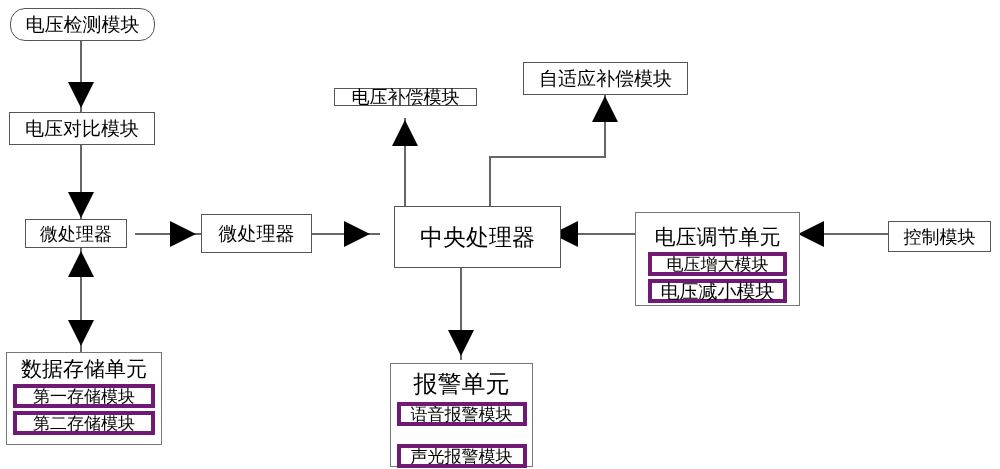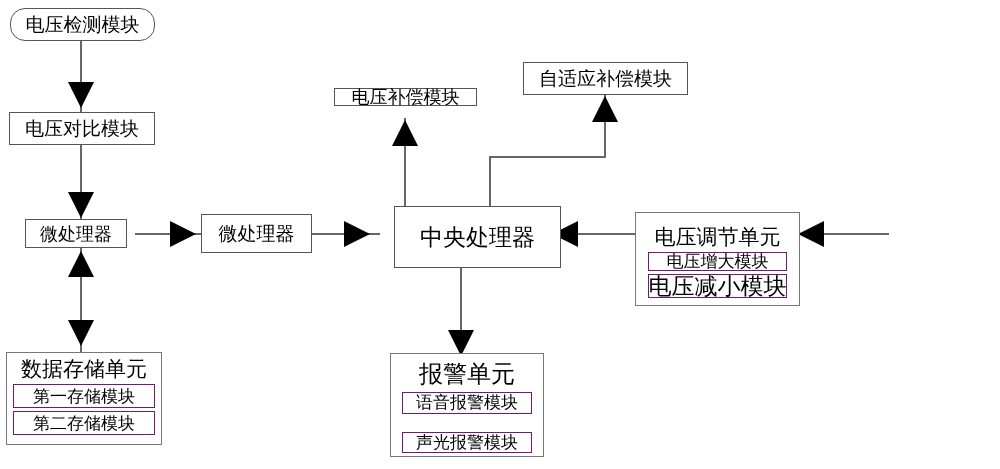--- a/index.html
+++ b/index.html
@@ -139,6 +139,7 @@
 
   <div class="box" style="left:523px; top:62px; width:165px; height:33px; font-size:19px;">自适应补偿模块</div>
 
+  <div class="box" style="left:888px; top:221px; width:103px; height:31px; font-size:18px;">控制模块</div>
 
   <div class="unit" style="left:6px; top:352px; width:156px; height:93px; padding:3px 5px;">
     <div class="unit-title" style="font-size:21px; margin:3px 0 4px 0;">数据存储单元</div>

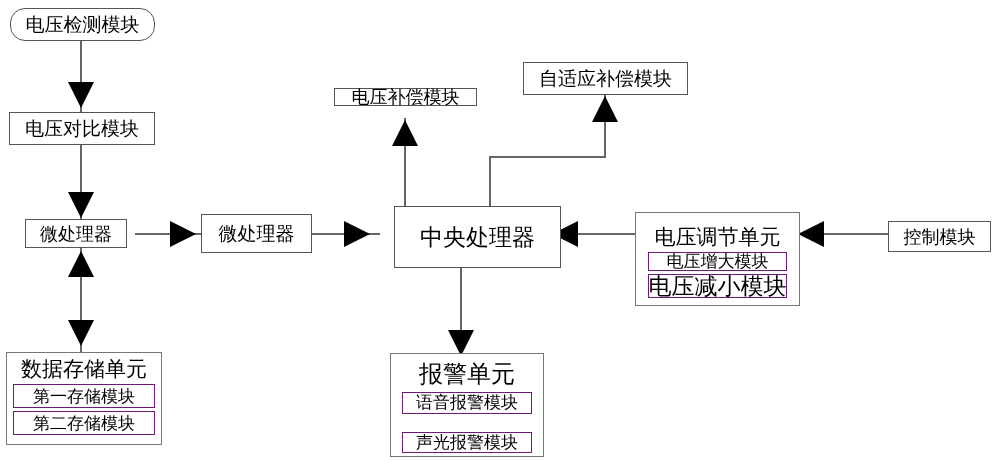--- a/index.html
+++ b/index.html
@@ -45,7 +45,7 @@
   }
   .sub {
     box-sizing: border-box;
-    border: 1px solid #701a75;
+    border: 4px solid #701a75;
     background: #ffffff;
     display: flex;
     align-items: center;

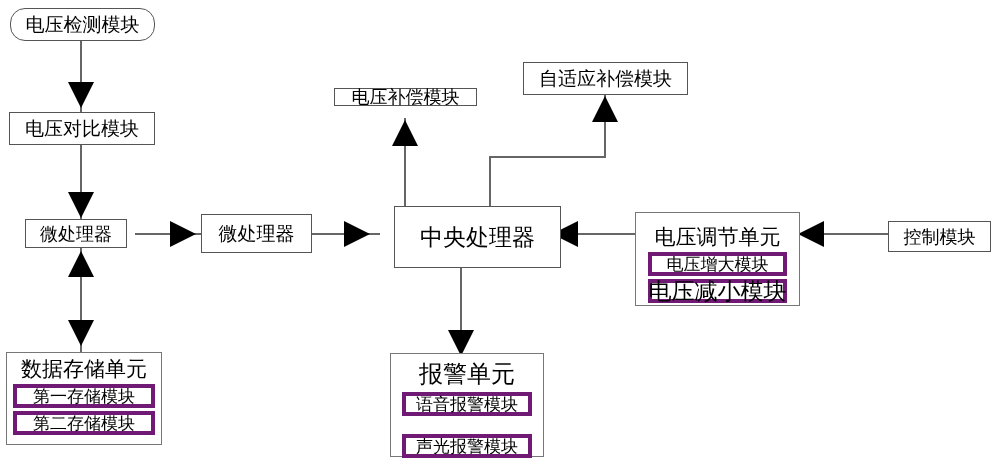--- a/index.html
+++ b/index.html
@@ -156,7 +156,7 @@
   <div class="unit" style="left:635px; top:189px; width:165px; height:94px; padding:11px 5px;margin-top:23px;">
     <div class="unit-title" style="font-size:21px; margin:3px 0 4px 0;">电压调节单元</div>
     <div class="sub" style="width:139px; height:24px; font-size:17px; margin-bottom:3px;">电压增大模块</div>
-    <div class="sub" style="width:139px; height:24px; font-size:23px;">电压减小模块</div>
+    <div class="sub" style="width:139px; height:24px; font-size:19px;">电压减小模块</div>
   </div>
 
 </div>

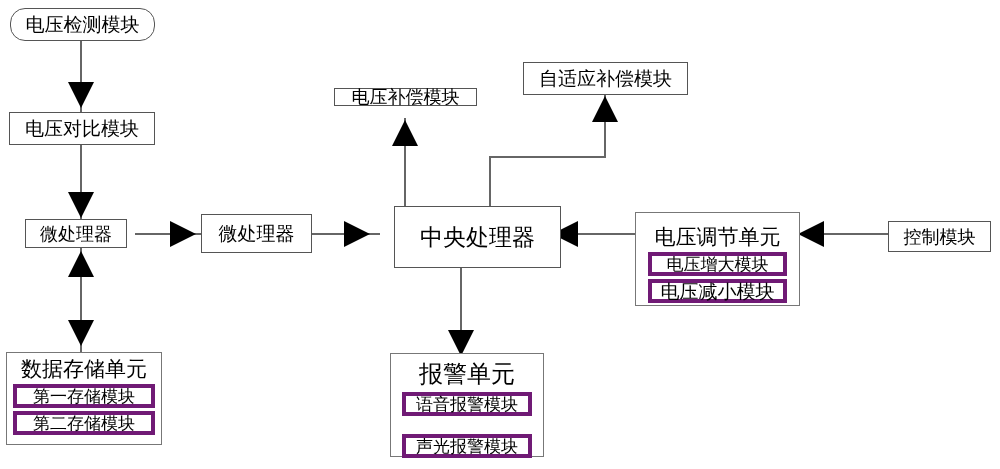--- a/index.html
+++ b/index.html
@@ -147,7 +147,7 @@
     <div class="sub" style="width:142px; height:24px; font-size:17px;">第二存储模块</div>
   </div>
 
-  <div class="unit" style="left:390px; top:353px; width:154px; height:104px; padding:3px 5px;">
+  <div class="unit" style="left:390px; top:363px; width:143px; height:104px; padding:3px 5px;">
     <div class="unit-title" style="font-size:24px; margin:5px 0 6px 0;">报警单元</div>
     <div class="sub" style="width:130px; height:24px; font-size:17px; margin-bottom:18px;">语音报警模块</div>
     <div class="sub" style="width:130px; height:24px; font-size:17px;">声光报警模块</div>

